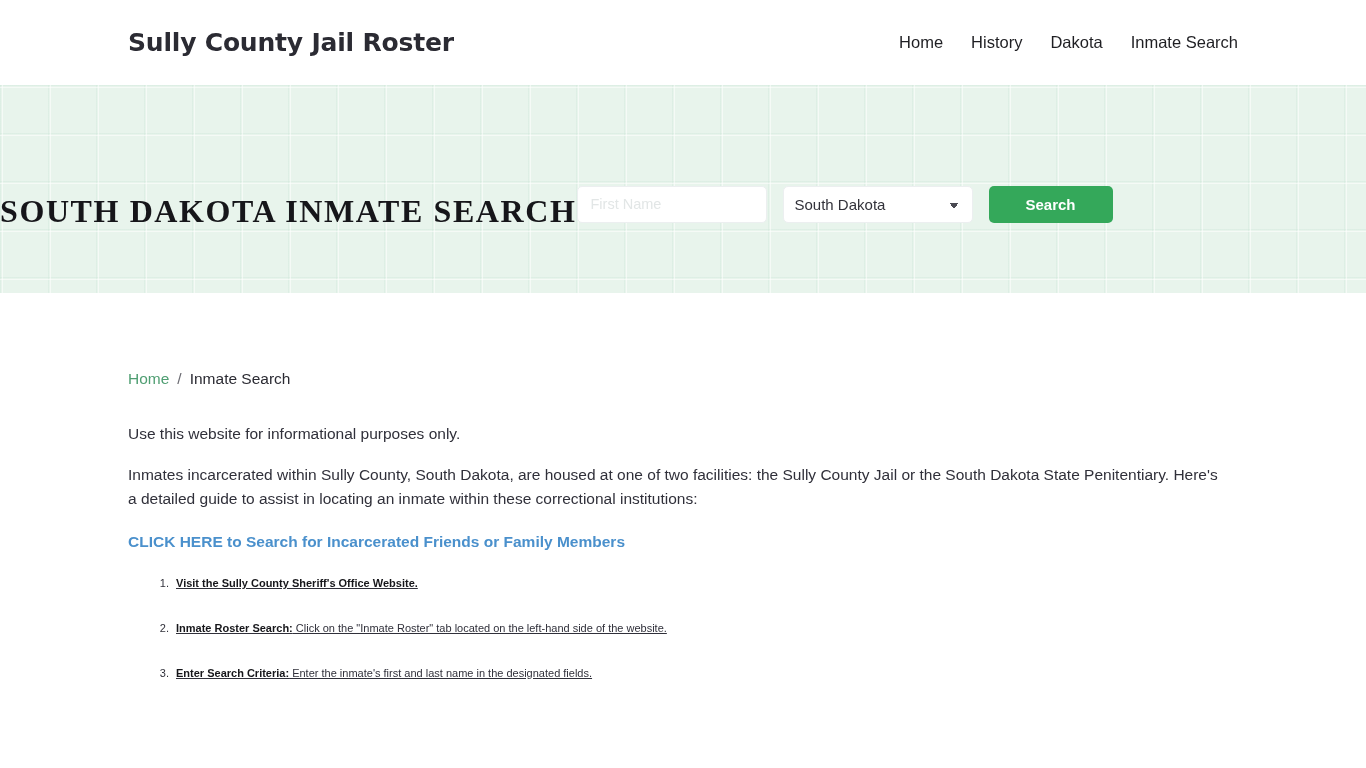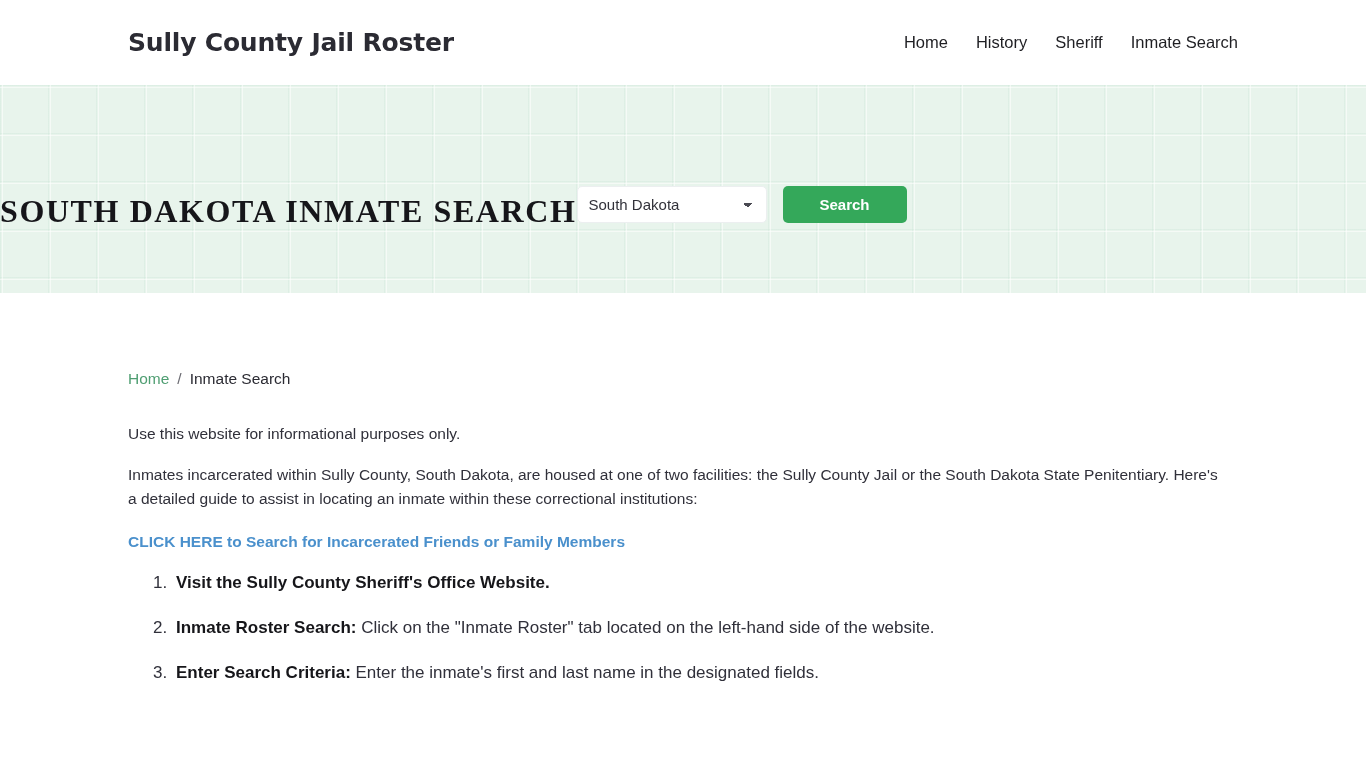--- a/index.html
+++ b/index.html
@@ -194,7 +194,7 @@
   <nav class="main-nav">
     <a class="nav-link" href="#">Home</a>
     <a class="nav-link" href="#">History</a>
-    <a class="nav-link" href="#">Sheriff</a>
+    <a class="nav-link" href="#">Dakota</a>
     <a class="nav-link" href="#">Inmate Search</a>
   </nav>
 </header>

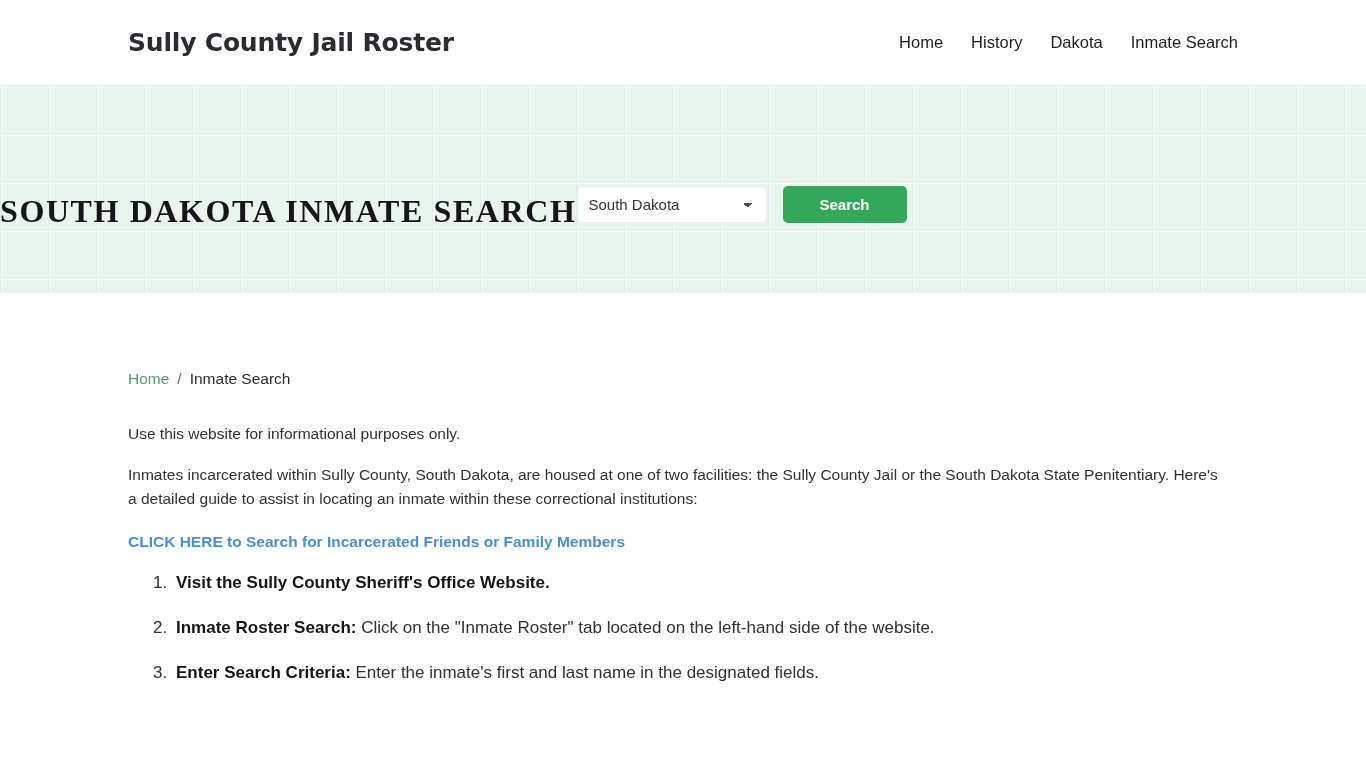--- a/index.html
+++ b/index.html
@@ -202,6 +202,7 @@
 <section class="hero">
   <h1 class="hero-title">SOUTH DAKOTA INMATE SEARCH</h1>
   <form class="search-form">
+    <input class="text-input" type="text" placeholder="First Name" style="">
     <select class="state-select">
       <option>South Dakota</option>
     </select>

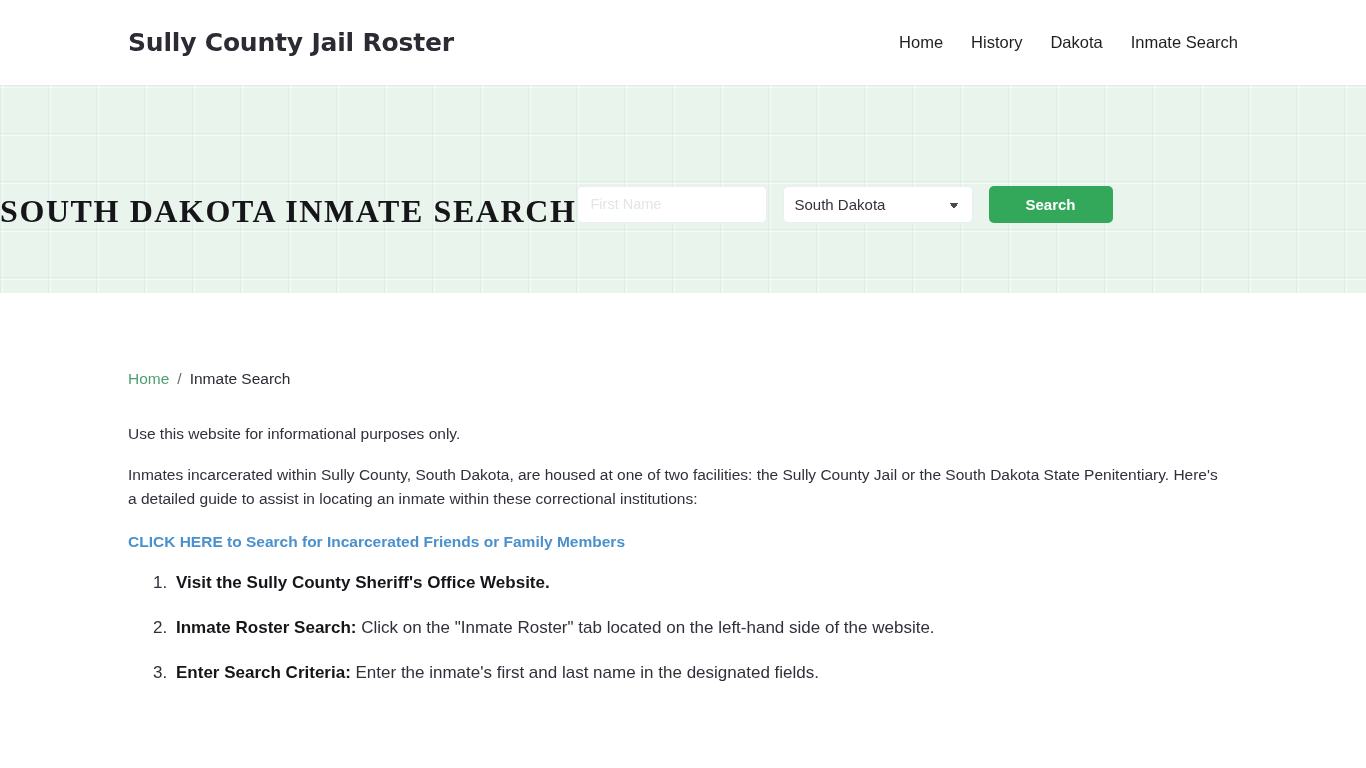--- a/index.html
+++ b/index.html
@@ -177,11 +177,12 @@
     list-style: decimal;
   }
   .steps li {
-    font-size: 17px;
+    font-size: 11px;
     line-height: 24px;
     color: #30303a;
     margin-bottom: 21px;
     padding-left: 4px;
+    text-decoration: underline;
   }
   .steps li::marker { color: #30303a; }
   .step-label { font-weight: 700; color: #16161a; }

